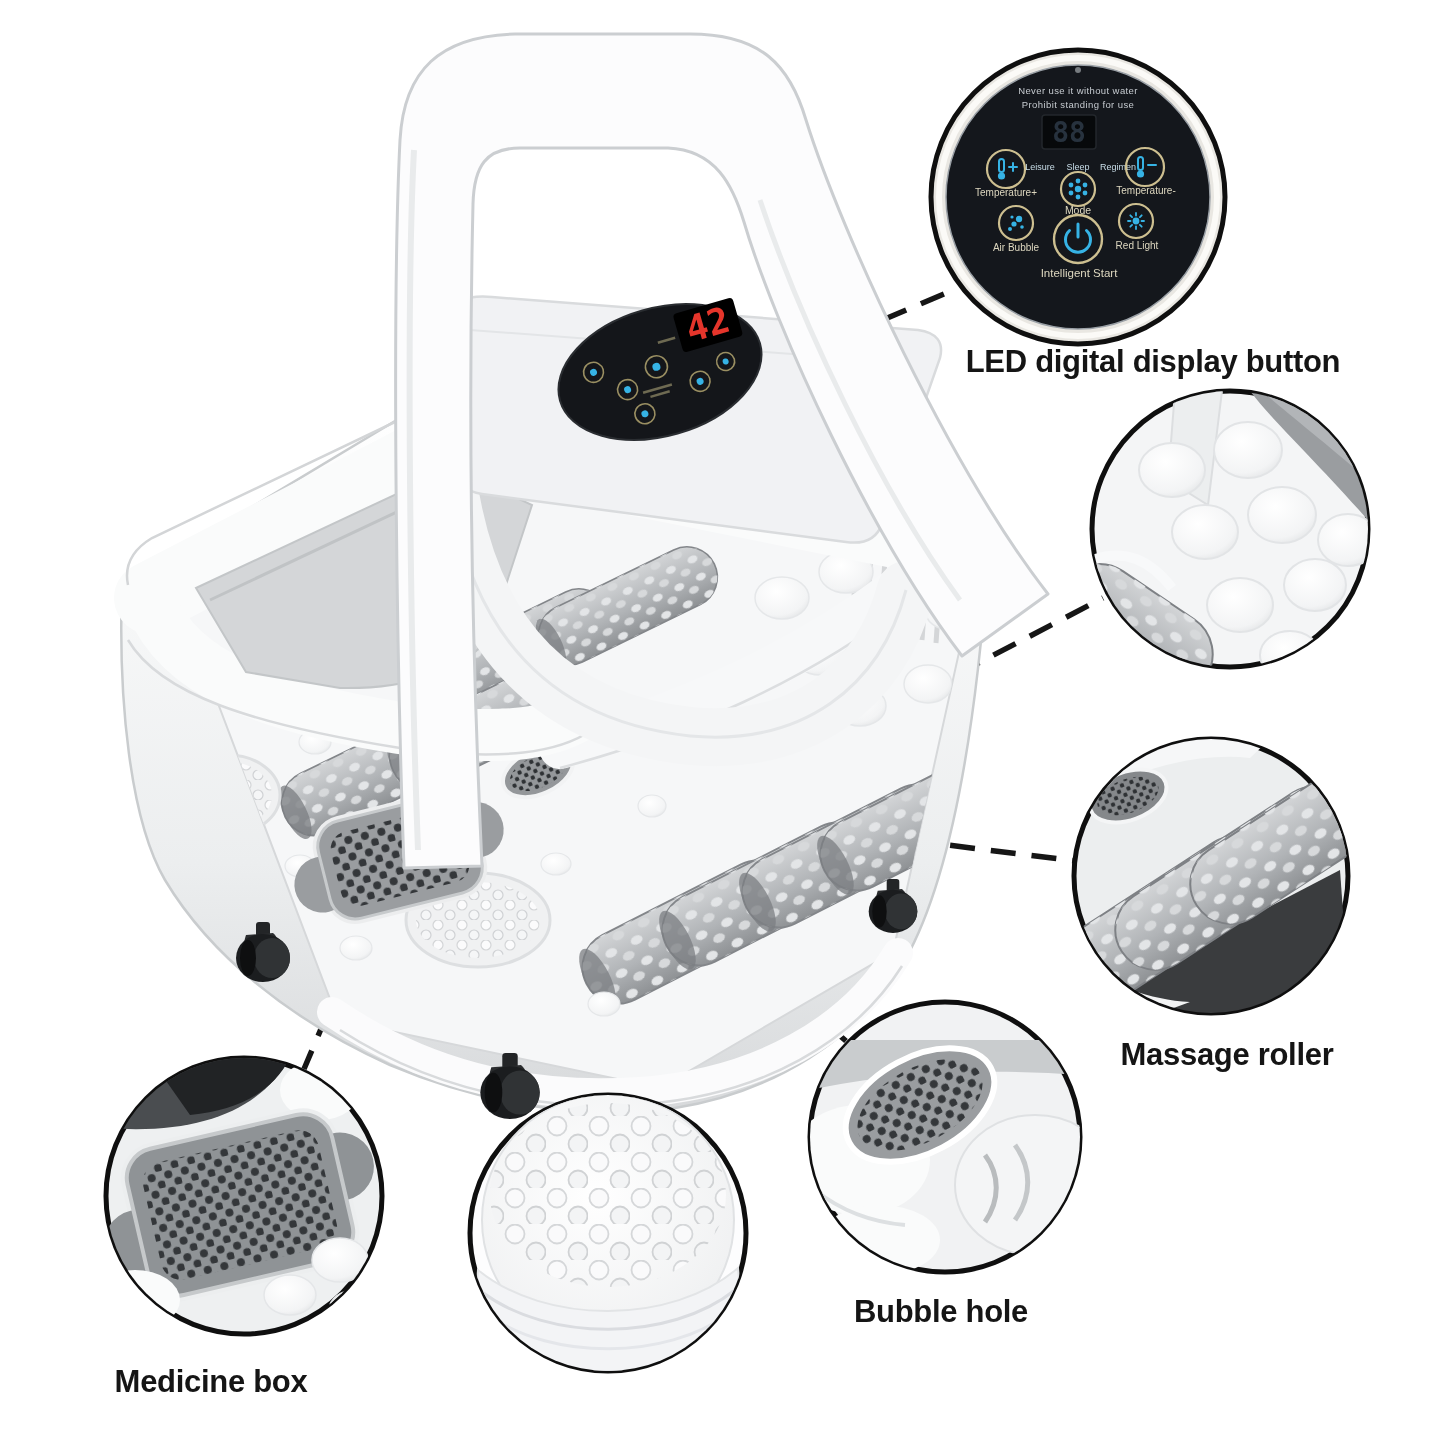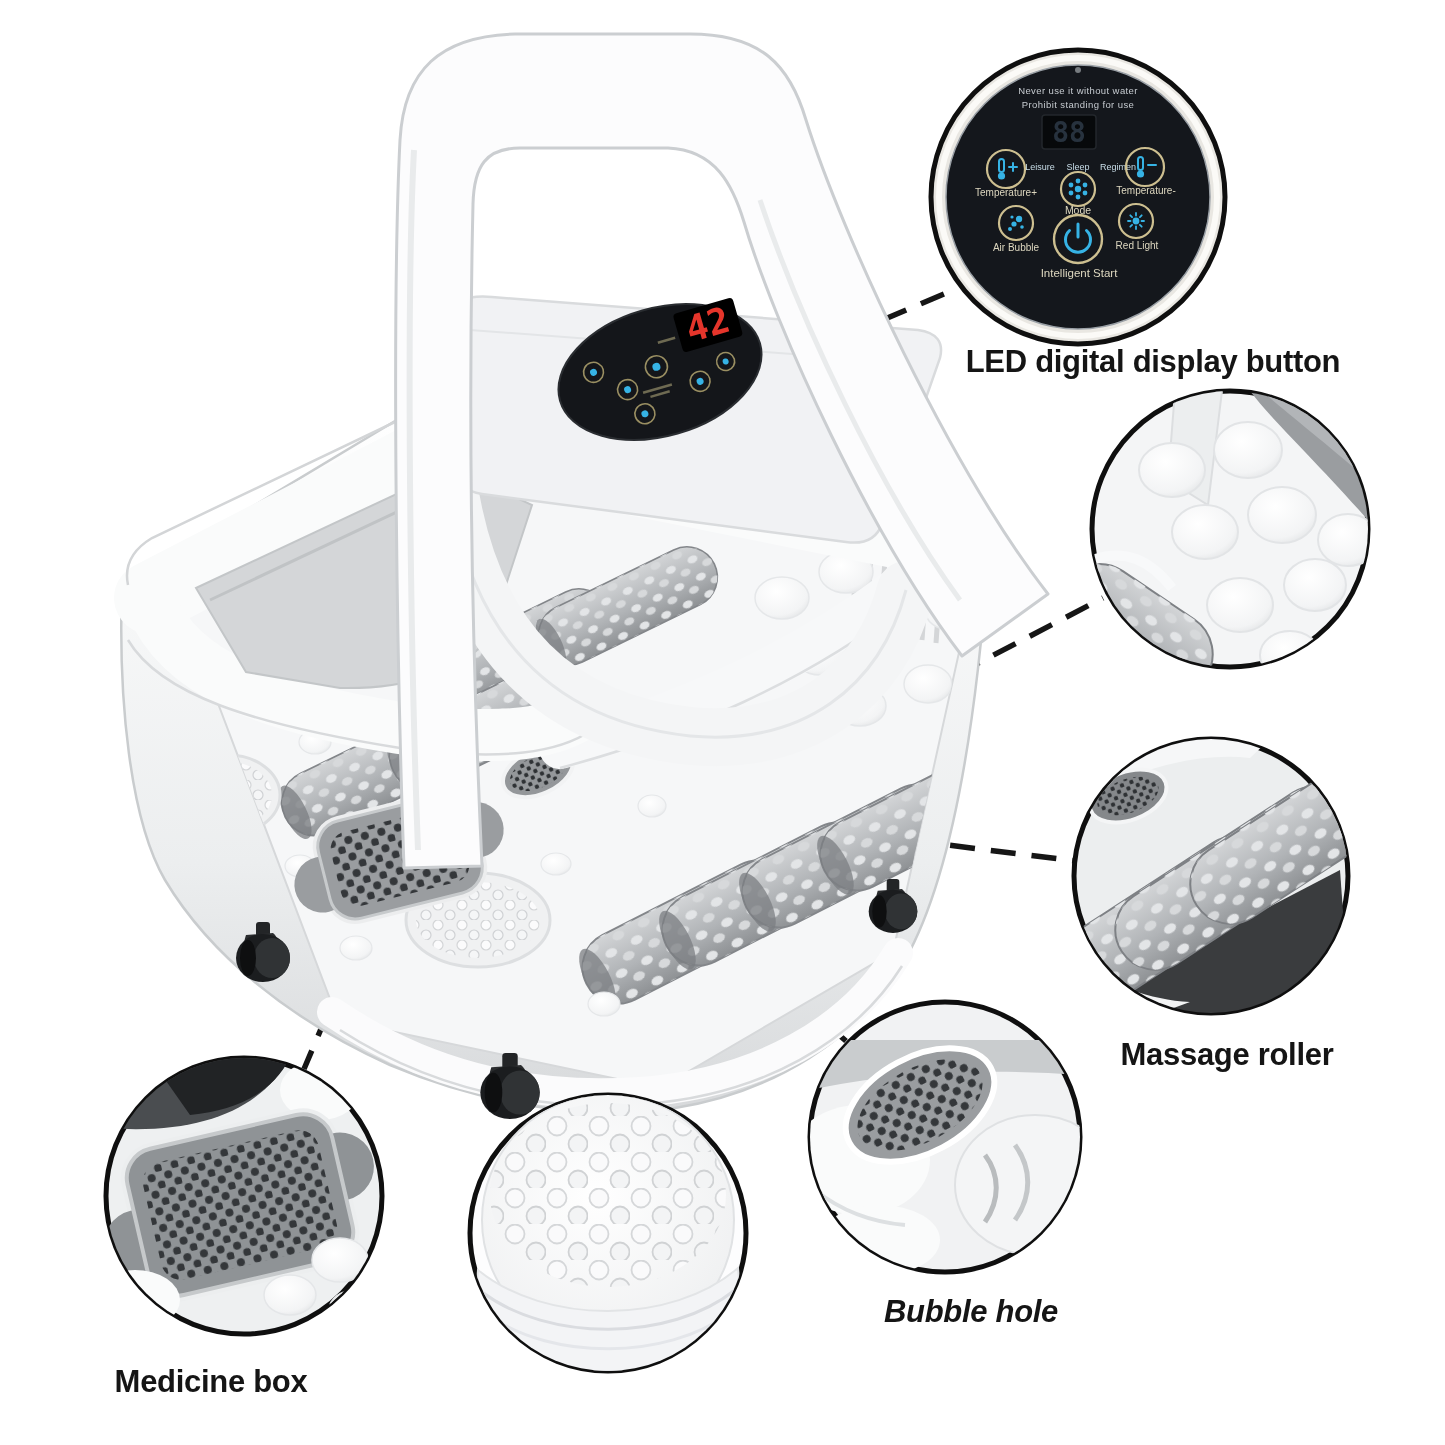--- a/index.html
+++ b/index.html
@@ -451,7 +451,7 @@
 
 <div class="callout-label" style="left:1153px;top:362px;">LED digital display button</div>
 <div class="callout-label" style="left:1227px;top:1055px;">Massage roller</div>
-<div class="callout-label" style="left:971px;top:1312px;font-style:italic;">Bubble hole</div>
+<div class="callout-label" style="left:941px;top:1312px;">Bubble hole</div>
 <div class="callout-label" style="left:211px;top:1382px;text-align:center;">Medicine box</div>
 
 </div>

